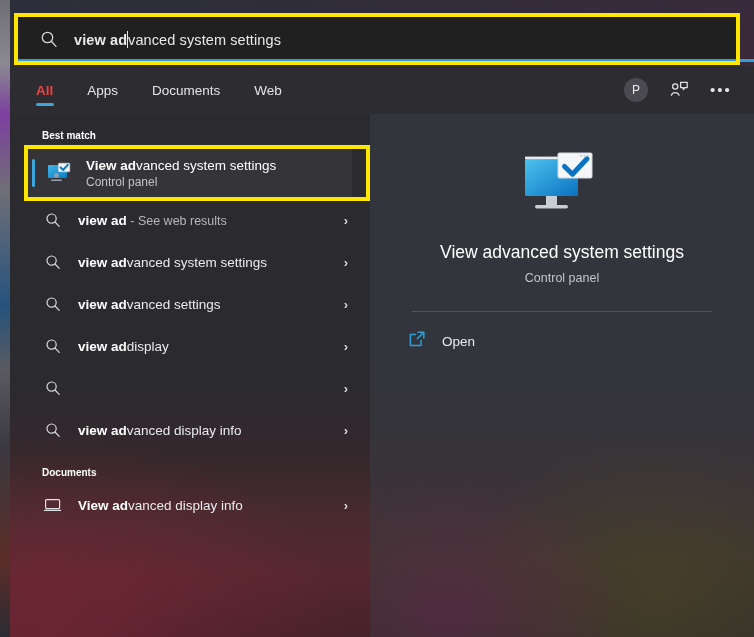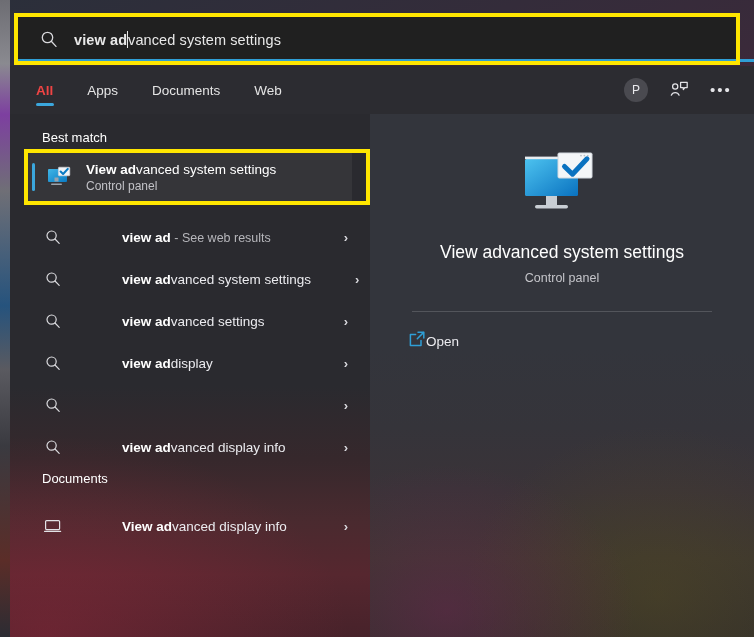--- a/index.html
+++ b/index.html
@@ -99,7 +99,7 @@
     pointer-events:none;
   }
   .sec-head{
-    color:#ffffff;font-size:13px;font-weight:normal;margin:16px 0 6px 32px;
+    color:#ffffff;font-size:10px;font-weight:bold;margin:16px 0 6px 32px;
     position:relative;z-index:2;
   }
   .row{

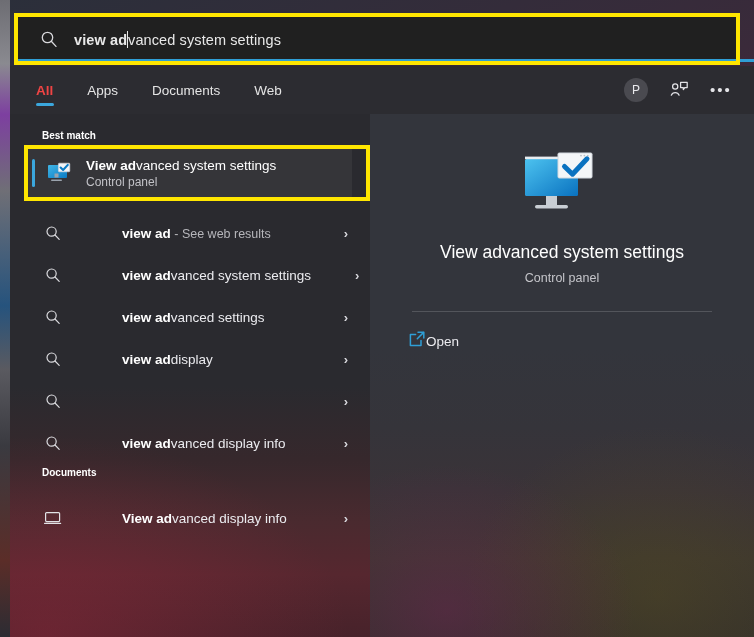--- a/index.html
+++ b/index.html
@@ -103,10 +103,9 @@
     position:relative;z-index:2;
   }
   .row{
-    position:relative;z-index:2;display:flex;align-items:flex-end;
+    position:relative;z-index:2;display:flex;align-items:center;
     height:42px;margin:0 12px 0 20px;padding:0 10px 0 12px;border-radius:4px;
     cursor:default;
-    gap:44px;
   }
   .row .ic{
     width:22px;flex:none;display:flex;align-items:center;justify-content:center;

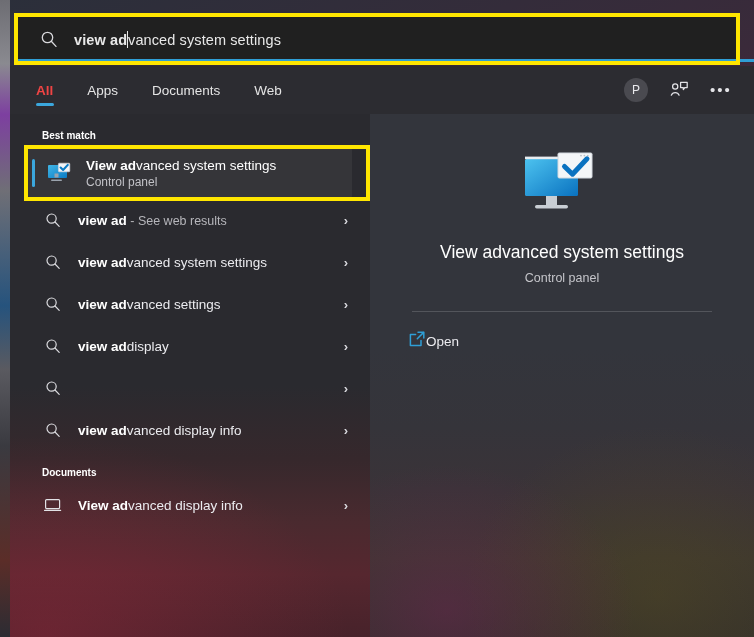--- a/index.html
+++ b/index.html
@@ -160,7 +160,7 @@
   }
   .pv-action{
     display:flex;align-items:center;align-self:flex-start;margin-left:38px;
-    margin-top:18px;
+    margin-top:18px;gap:16px;
   }
   .pv-action .lbl{color:#ebebef;font-size:13.5px;}
 </style>

